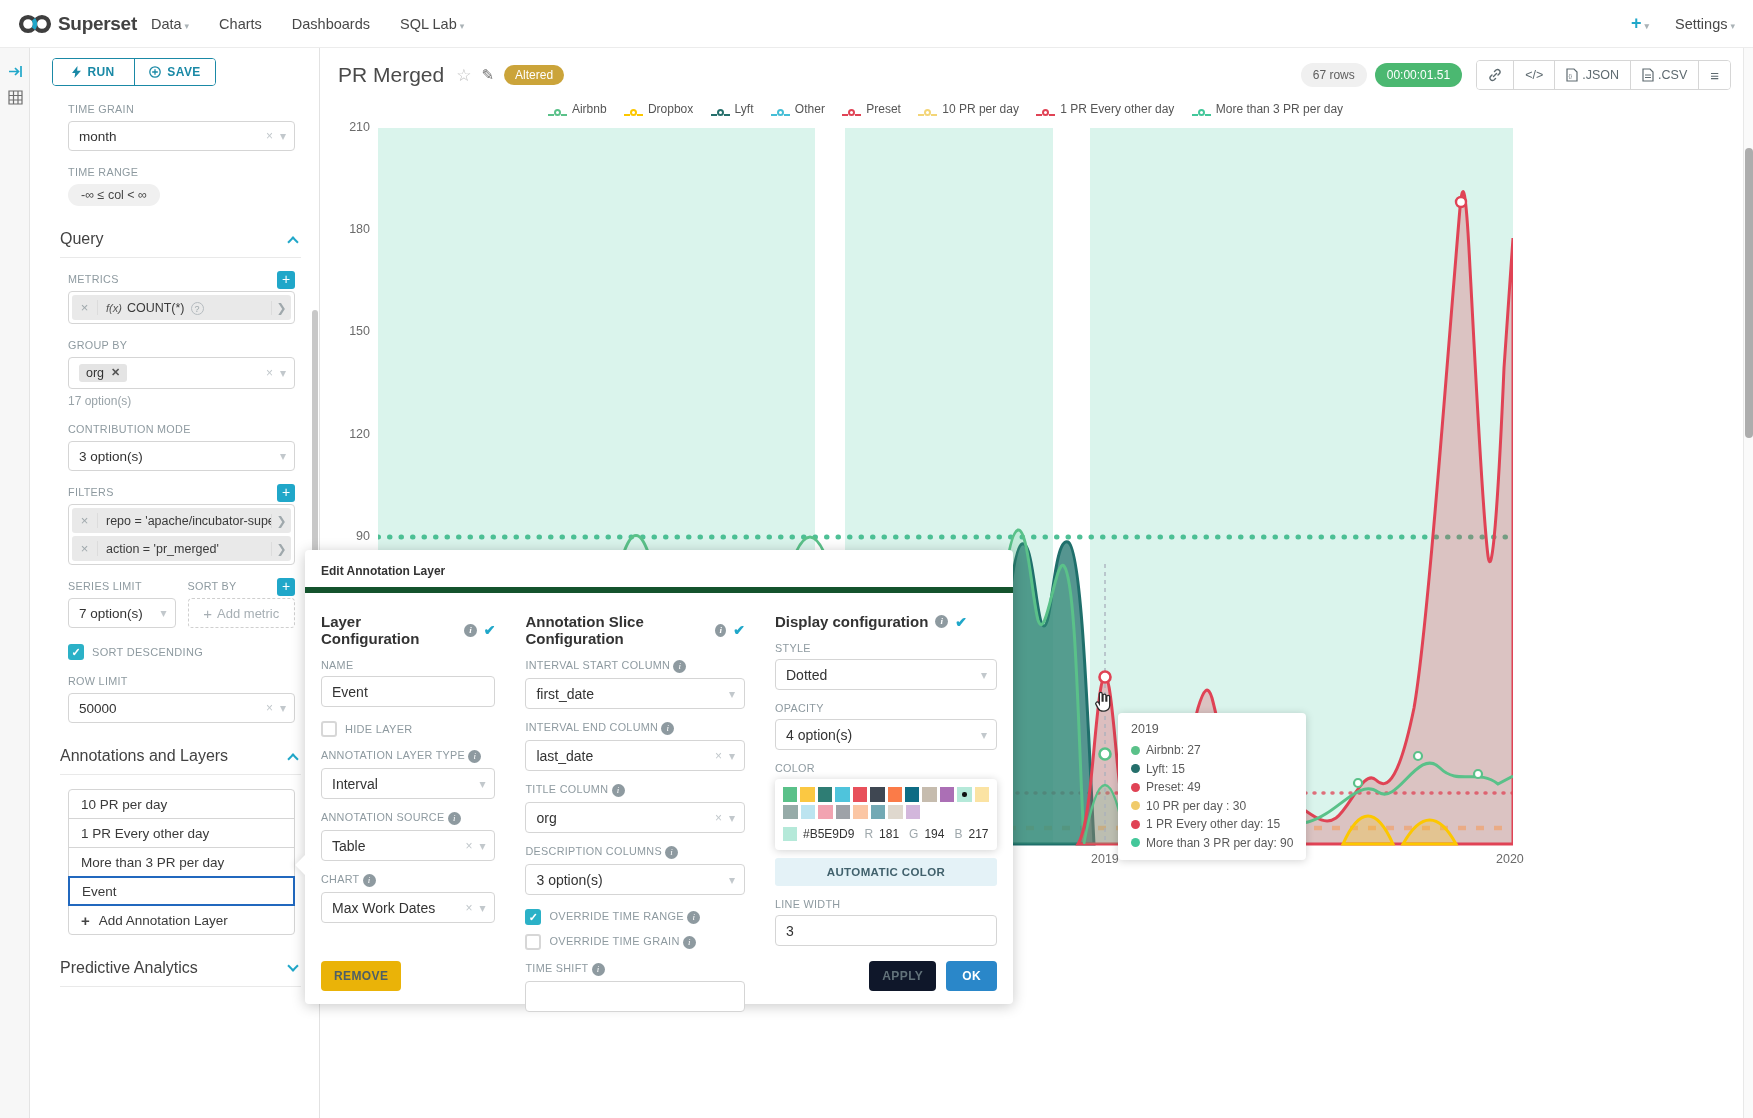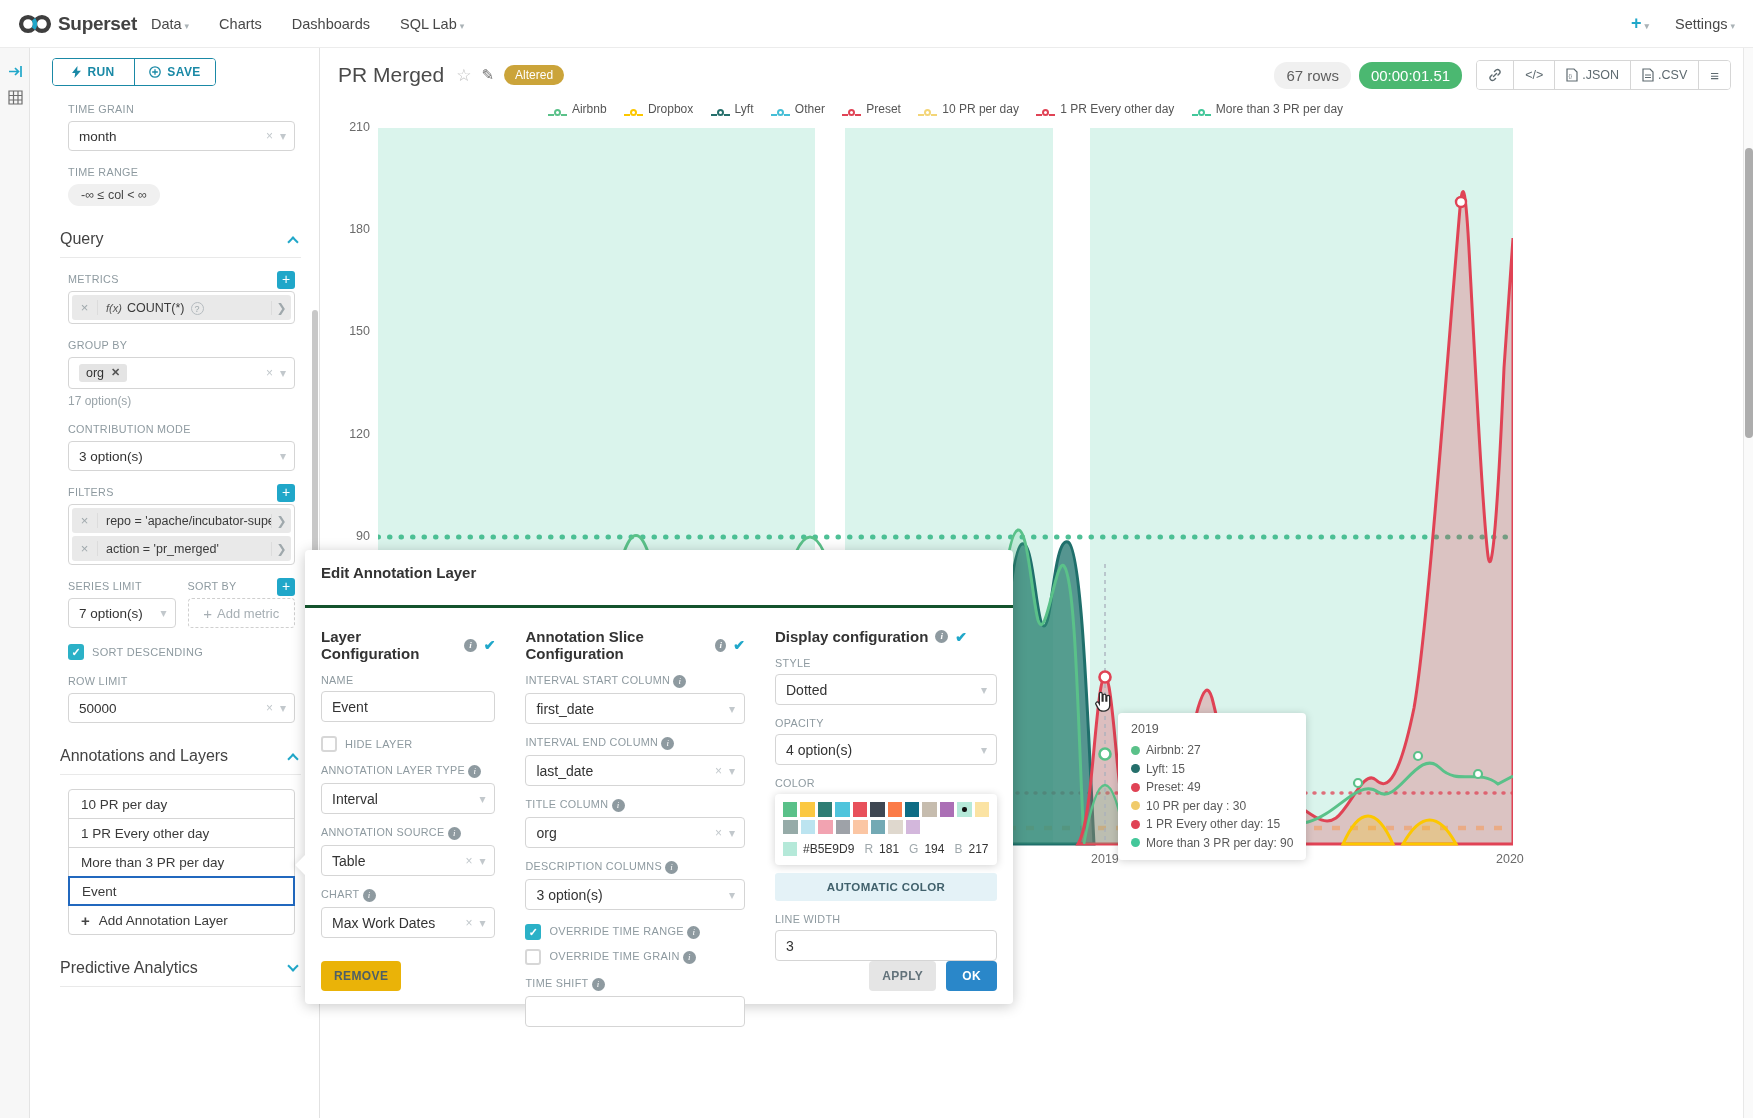--- a/index.html
+++ b/index.html
@@ -83,7 +83,7 @@
   .pencil { font-size:15px; color:#6E6E6E; margin-left:10px; }
   .altered { background:#CBA43A; color:#fff; font-size:12px; border-radius:11px; padding:3px 11px; margin-left:10px; }
   .mh-right { margin-left:auto; display:flex; align-items:center; gap:8px; }
-  .pill { border-radius:13px; padding:5px 12px; font-size:15px; }
+  .pill { border-radius:13px; padding:5px 12px; font-size:12px; }
   .pill.rows { background:#F0F0F0; color:#5E5E5E; }
   .pill.timer { background:#4BB871; color:#fff; }
   .tbgroup { display:flex; border:1px solid #D6D6D6; border-radius:4px; height:30px; overflow:hidden; margin-left:6px; }

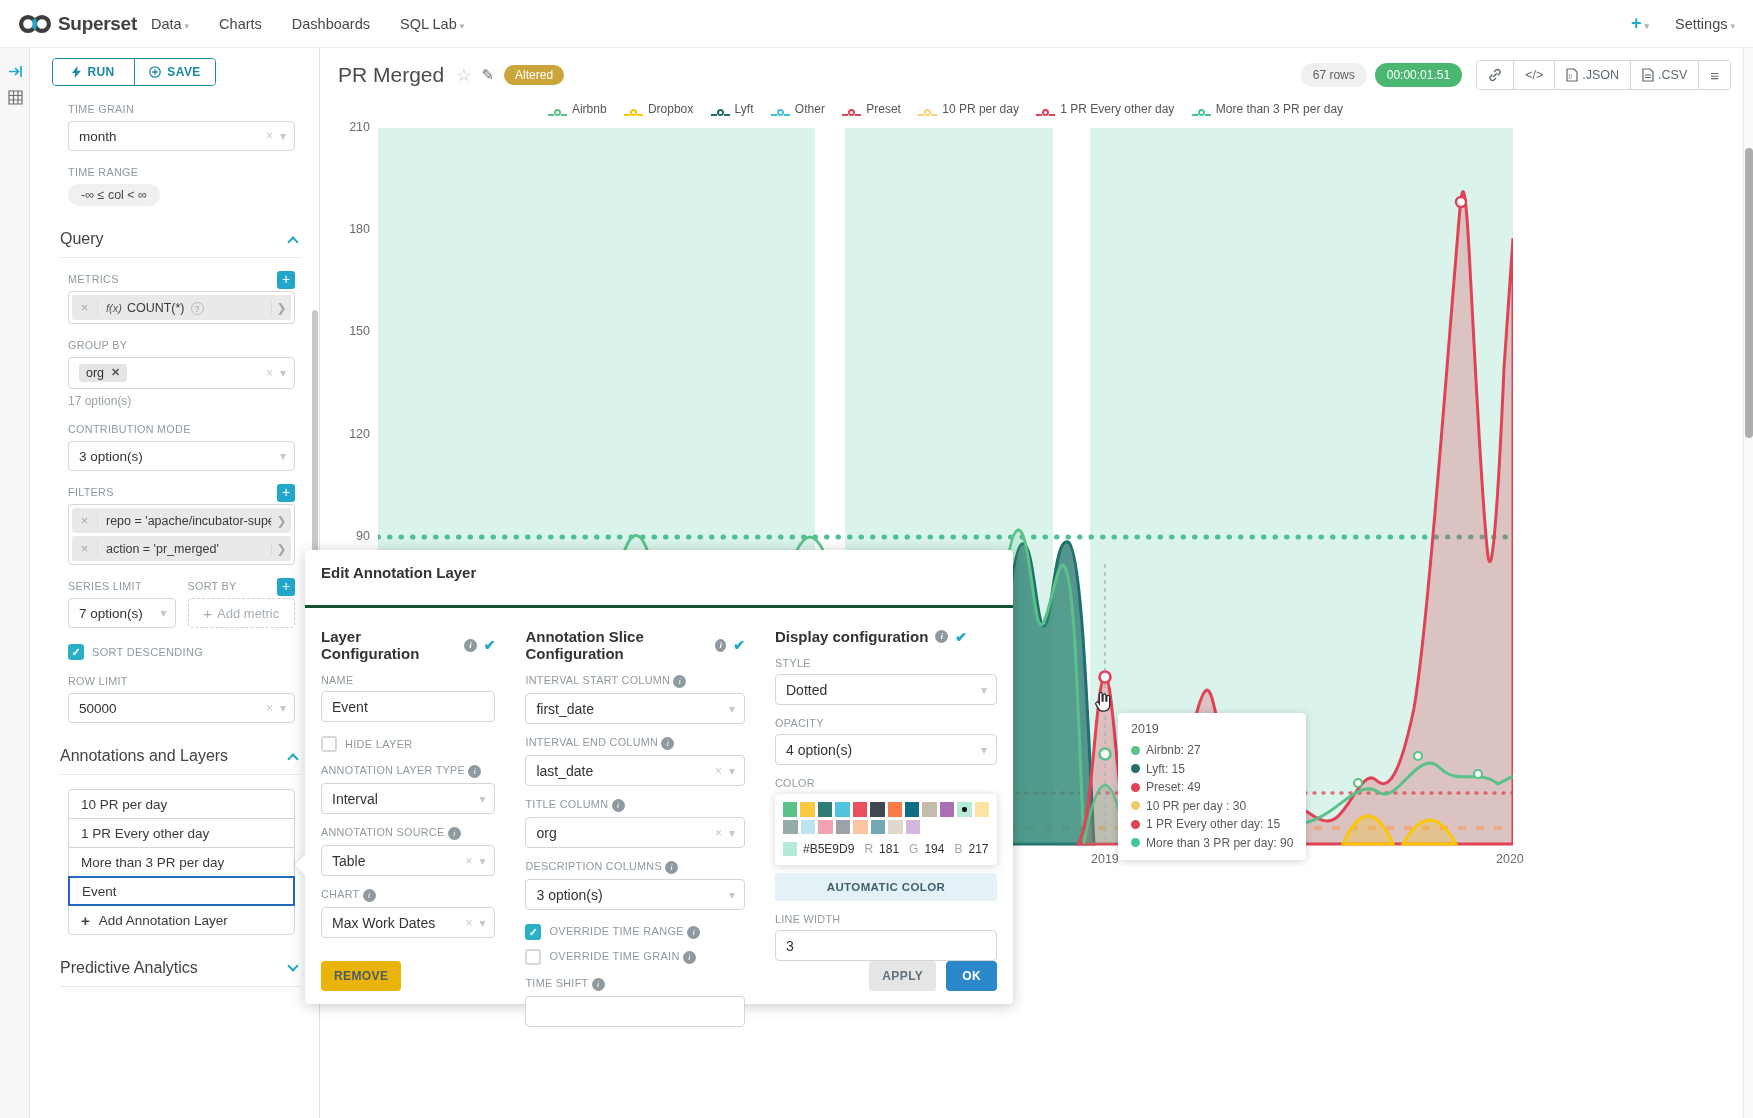--- a/index.html
+++ b/index.html
@@ -108,7 +108,7 @@
     border-radius:4px; box-shadow:0 2px 14px rgba(0,0,0,.22); }
   #dlg .arrowL { position:absolute; left:-7px; top:308px; width:14px; height:14px; background:#fff;
     transform:rotate(45deg); box-shadow:-3px 3px 5px rgba(0,0,0,.05); }
-  .dlg-title { font-size:15px; font-weight:bold; color:#333; padding:14px 16px 24px; border-bottom:3px solid #14532d; }
+  .dlg-title { font-size:12px; font-weight:bold; color:#333; padding:14px 16px 9px; border-bottom:6px solid #14532d; }
   .dlg-body { display:flex; gap:30px; padding:12px 16px 0; }
   .col1 { width:178px; } .col2 { width:224px; } .col3 { width:222px; }
   .coltitle { font-size:15px; font-weight:bold; color:#333; margin:8px 0 2px; display:flex; align-items:center; gap:7px; }

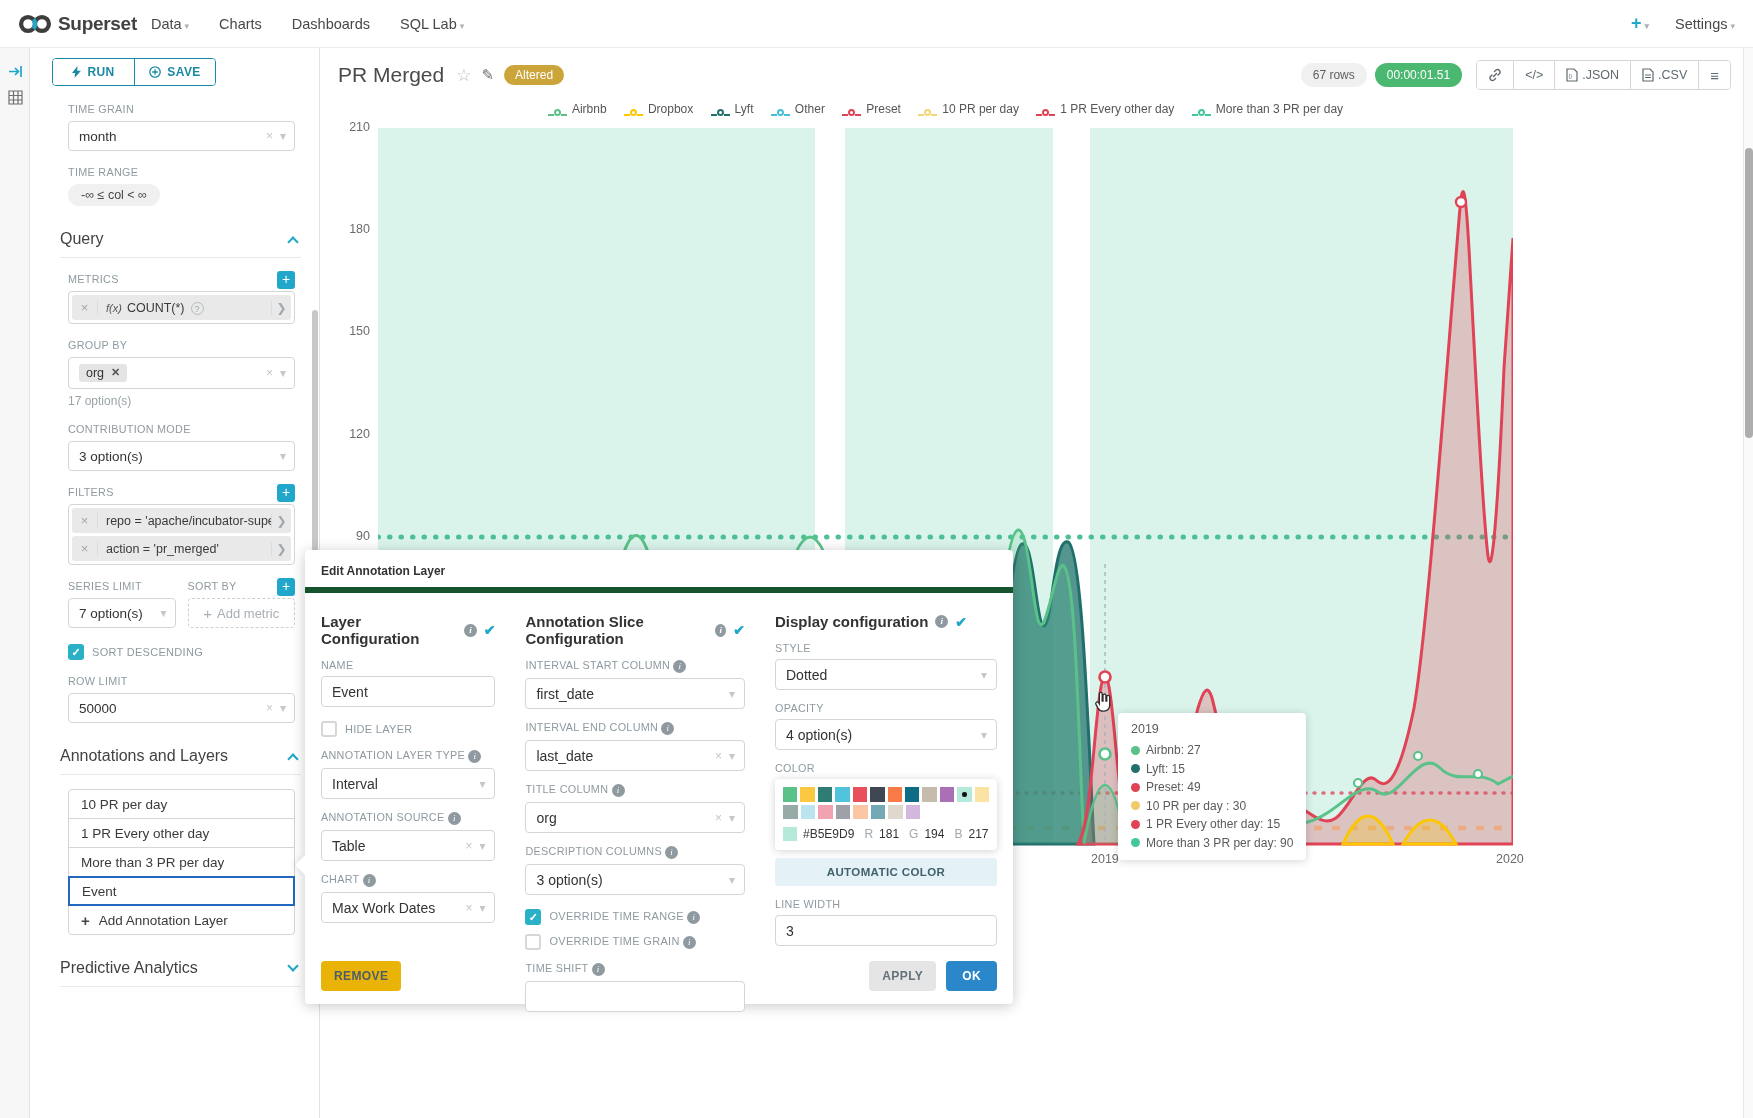--- a/index.html
+++ b/index.html
@@ -136,7 +136,7 @@
   .dlg-foot { position:absolute; left:16px; right:16px; bottom:13px; display:flex; align-items:center; }
   .fbtn { font-size:12px; font-weight:bold; letter-spacing:.4px; border-radius:4px; padding:8px 13px; }
   .fbtn.gray { background:#eab308; color:#4D5F66; }
-  .fbtn.apply { background:#e5e5e5; color:#62727A; margin-left:auto; }
+  .fbtn.apply { background:#0f172a; color:#62727A; margin-left:auto; }
   .fbtn.ok { background:#2A87C9; color:#fff; margin-left:10px; padding:8px 16px; }
 
   

